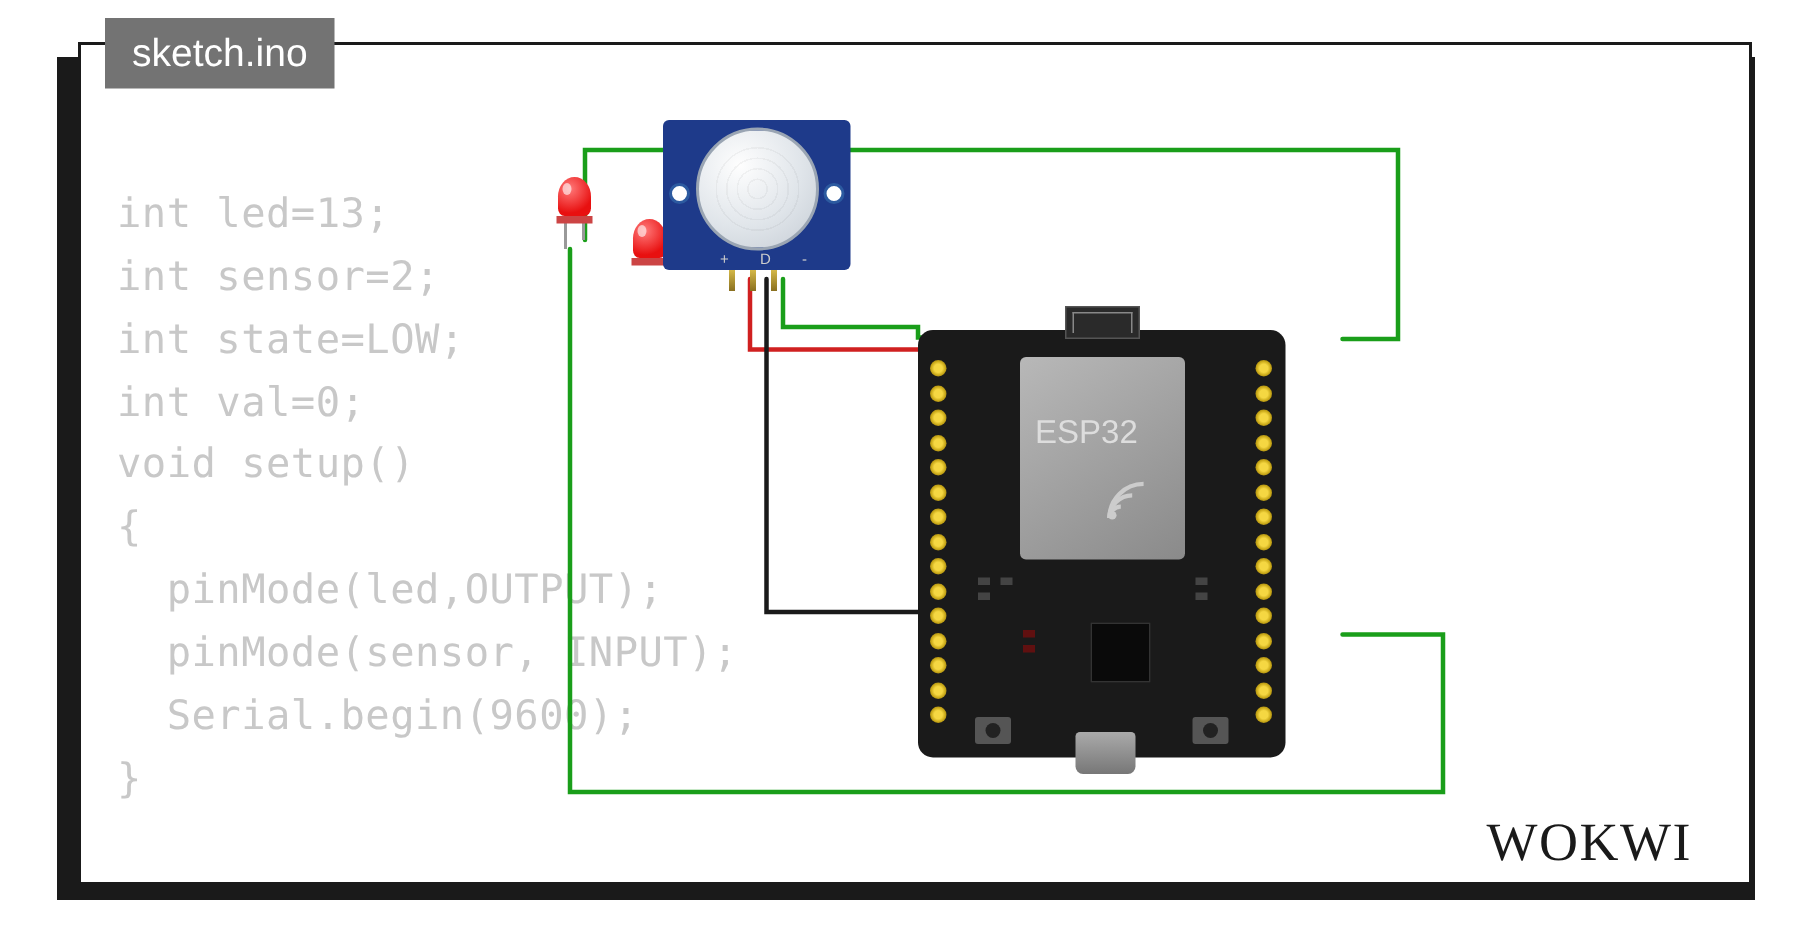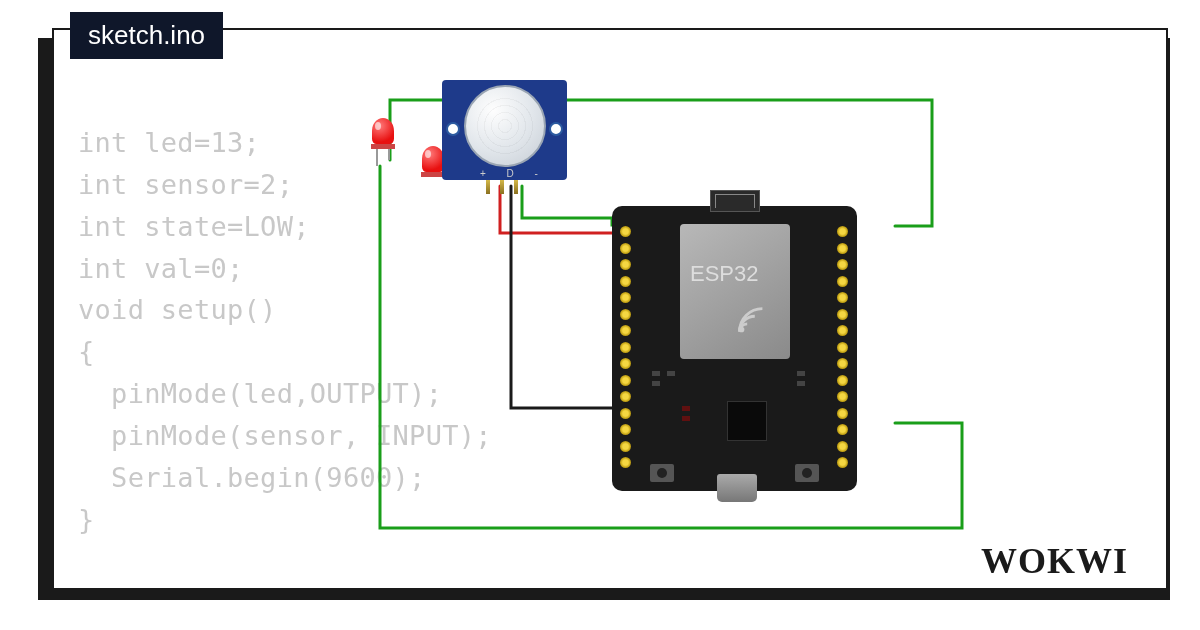--- a/index.html
+++ b/index.html
@@ -32,7 +32,7 @@
       position: absolute;
       top: 12px;
       left: 70px;
-      background: #0f172a;
+      background: #737373;
       color: #fff;
       padding: 8px 18px;
       font-size: 26px;

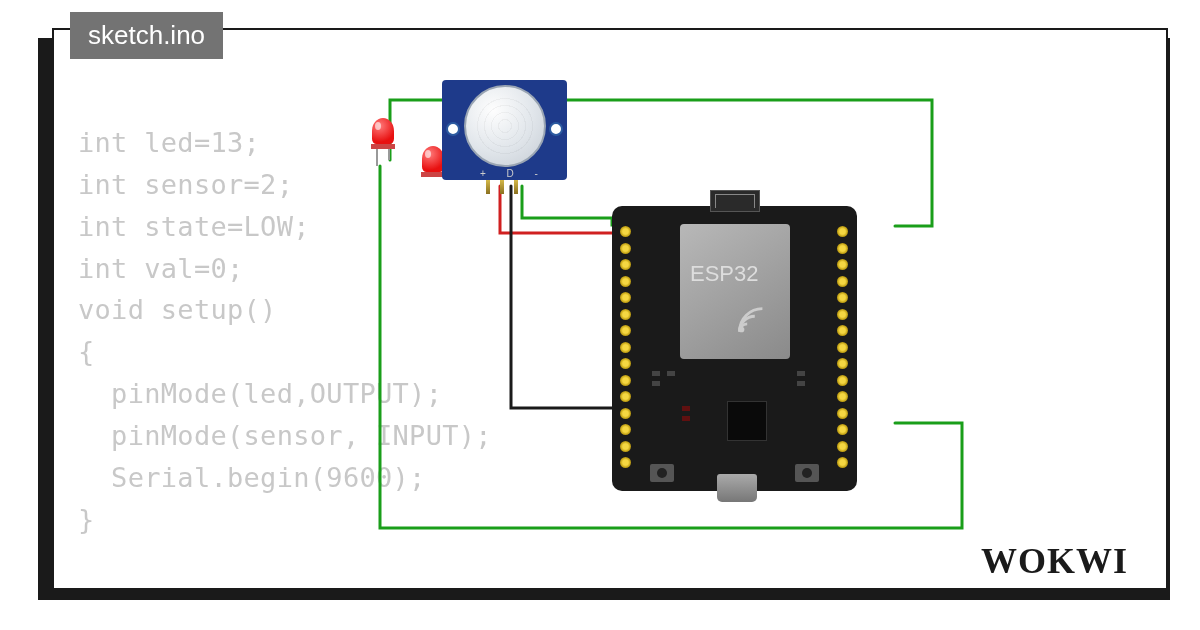--- a/index.html
+++ b/index.html
@@ -326,7 +326,7 @@
     </div>
   </div>
 
-  <div class="esp" style="left:560px;top:178px;">
+  <div class="esp" style="left:560px;top:192px;">
     <div class="esp-pcb"></div>
     <div class="antenna"></div>
     <div class="pin-col left">

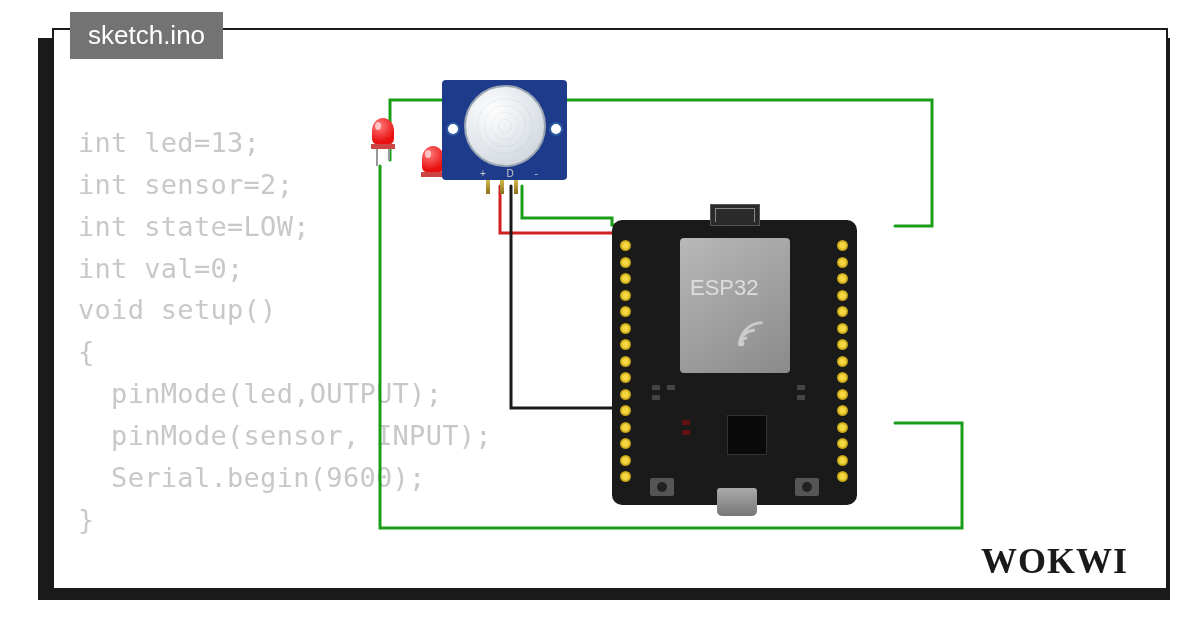--- a/index.html
+++ b/index.html
@@ -56,7 +56,7 @@
       bottom: 48px;
       right: 72px;
       font-size: 36px;
-      font-weight: 700;
+      font-weight: 400;
       font-family: "Comic Sans MS", cursive;
       color: #1a1a1a;
       letter-spacing: 1px;

